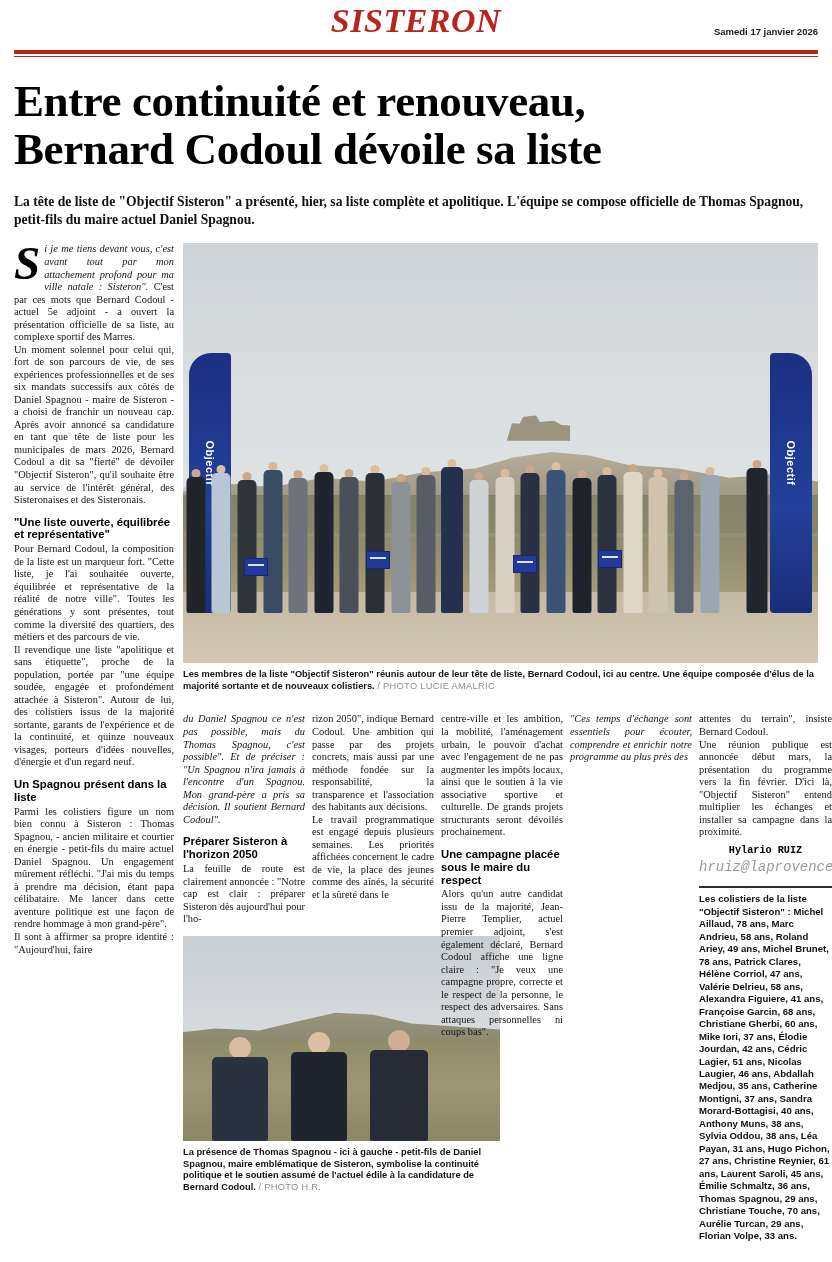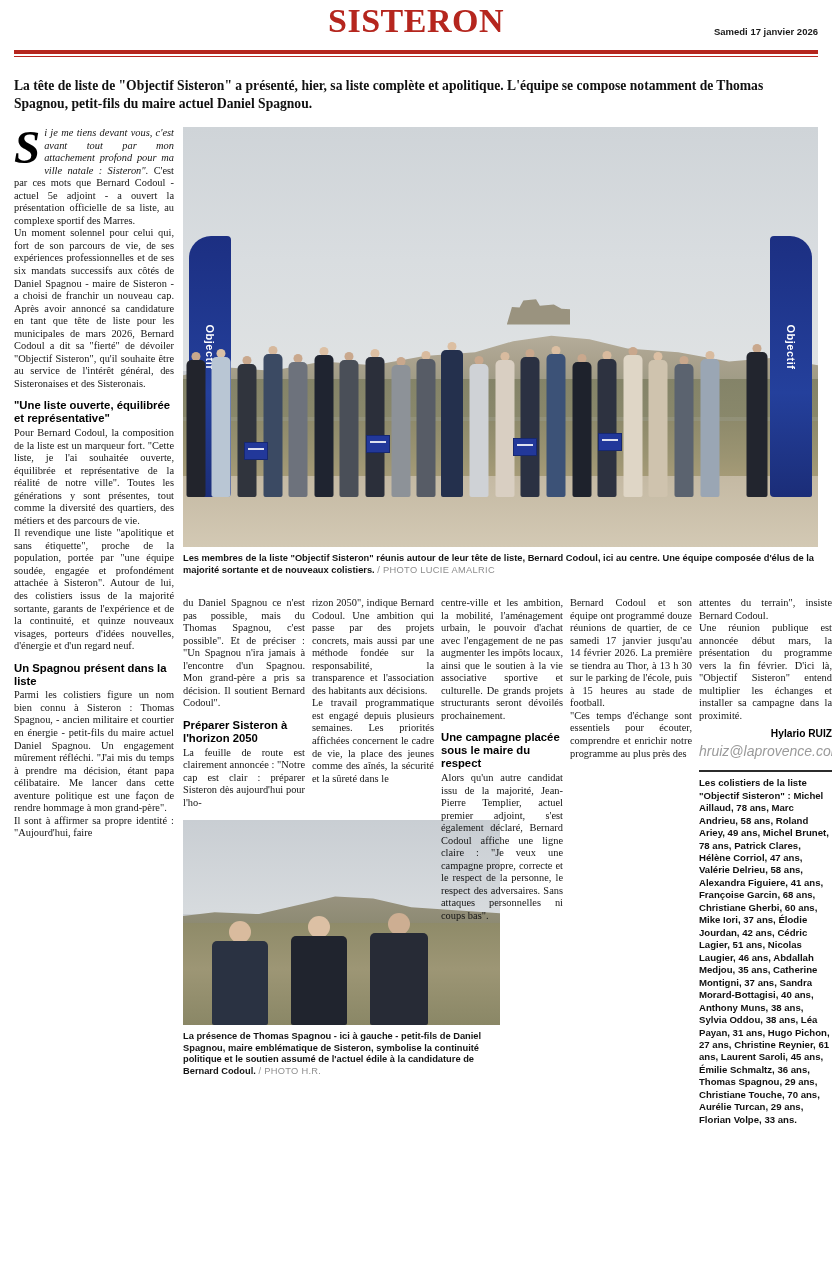--- a/index.html
+++ b/index.html
@@ -19,7 +19,7 @@
     text-align:center;
     font-family:"Liberation Serif", serif;
     font-weight:bold;font-size:34px;letter-spacing:.5px;
-    color:#b5261e;line-height:1;
+    color:#b5261e;line-height:1;font-style:italic;
   }
   .masthead-date{
     position:absolute;right:0;top:26px;

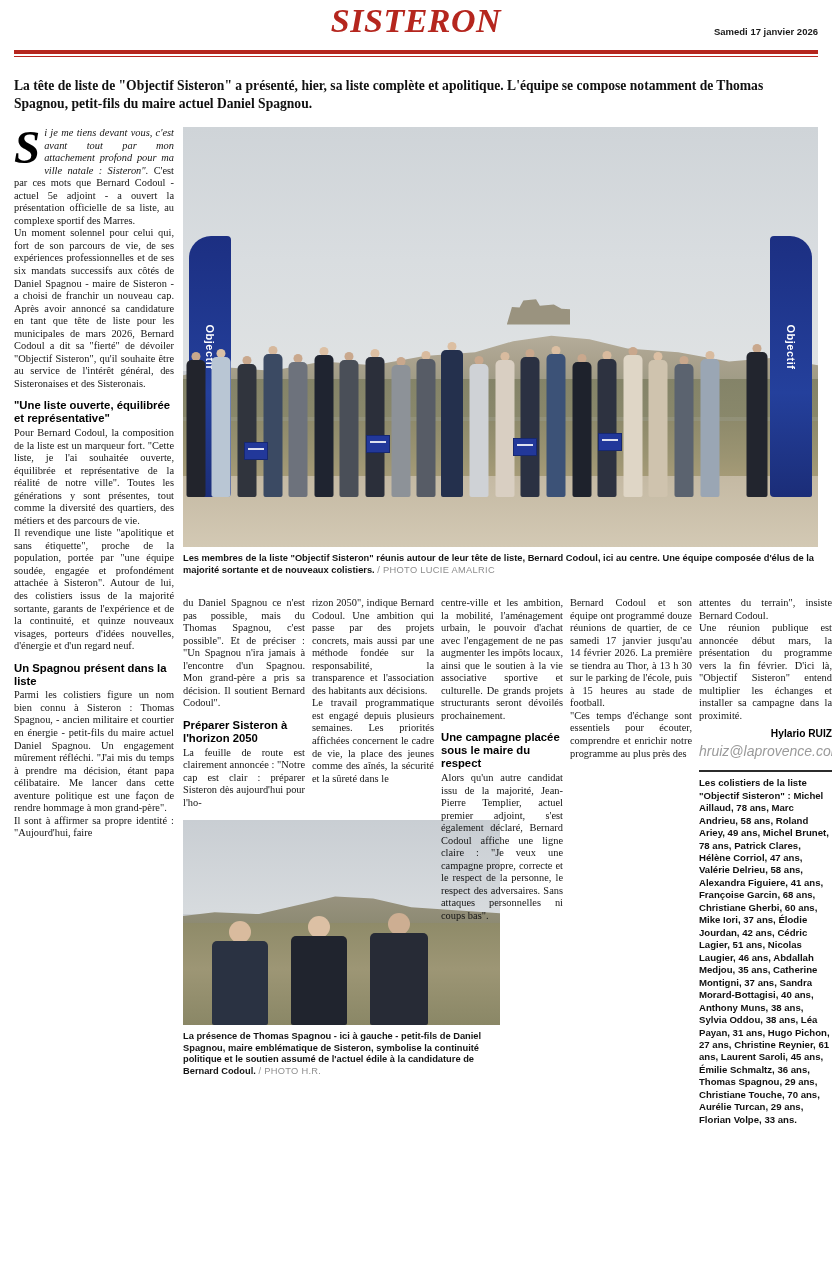--- a/index.html
+++ b/index.html
@@ -169,6 +169,10 @@
   <div class="rule-red"></div>
   <div class="rule-thin"></div>
 
+  <h1 class="headline">
+    <span>Entre continuité et renouveau,</span><br>
+    <span>Bernard Codoul dévoile sa liste</span>
+  </h1>
   <div class="standfirst">La tête de liste de "Objectif Sisteron" a présenté, hier, sa liste complète et apolitique. L'équipe se compose notamment de Thomas Spagnou, petit-fils du maire actuel Daniel Spagnou.</div>
 
   <div class="content">

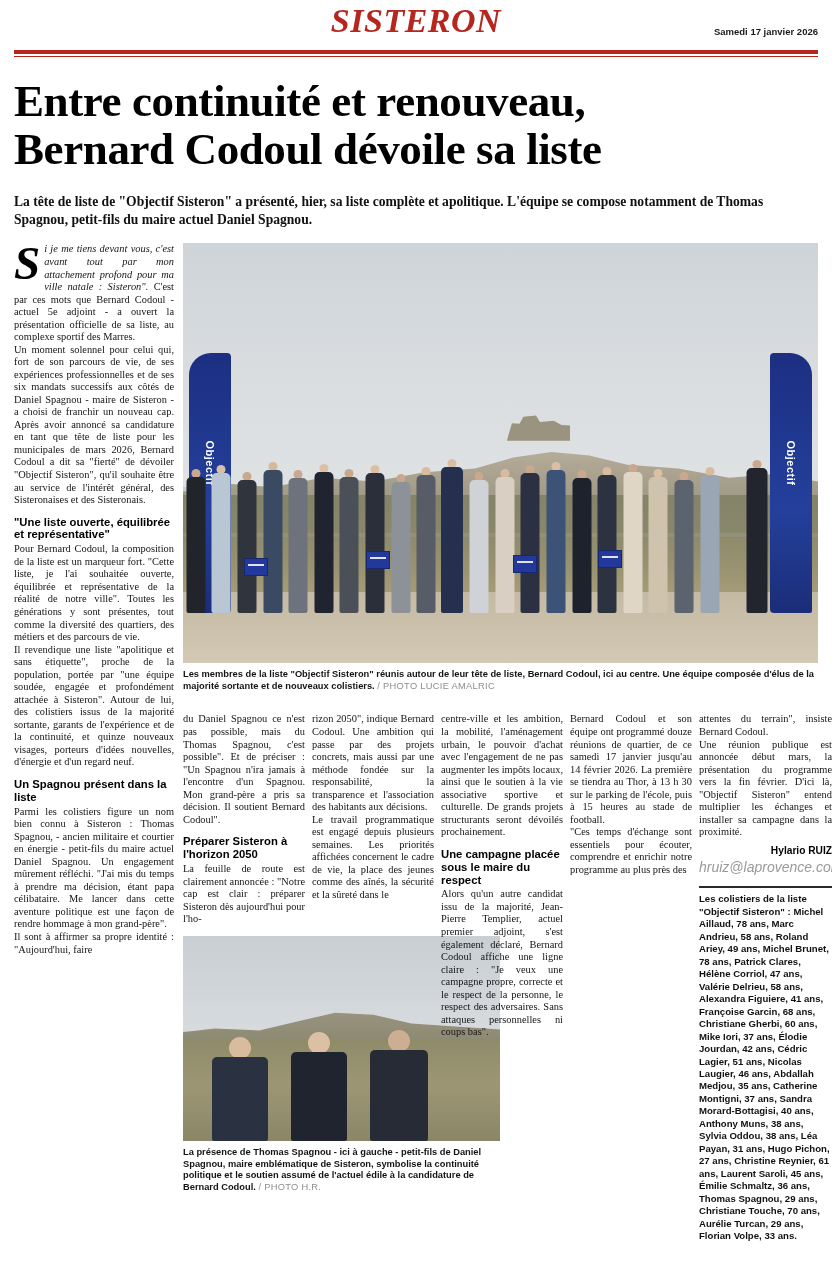--- a/index.html
+++ b/index.html
@@ -173,7 +173,7 @@
     <span>Entre continuité et renouveau,</span><br>
     <span>Bernard Codoul dévoile sa liste</span>
   </h1>
-  <div class="standfirst">La tête de liste de "Objectif Sisteron" a présenté, hier, sa liste complète et apolitique. L'équipe se compose notamment de Thomas Spagnou, petit-fils du maire actuel Daniel Spagnou.</div>
+  <div class="standfirst">La tête de liste de "Objectif Sisteron" a présenté, hier, sa liste complète et apolitique. L'équipe se compose officielle de Thomas Spagnou, petit-fils du maire actuel Daniel Spagnou.</div>
 
   <div class="content">
 

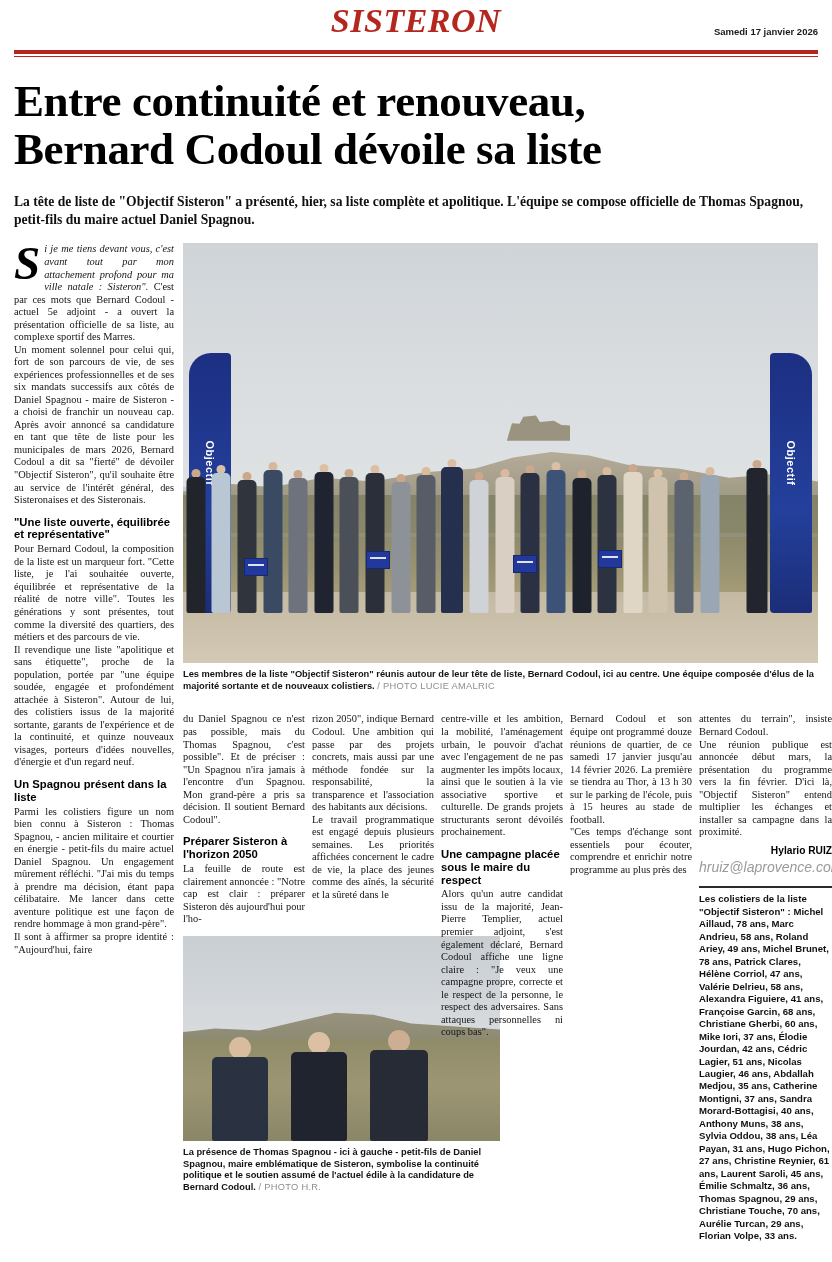--- a/index.html
+++ b/index.html
@@ -61,7 +61,7 @@
     -webkit-hyphens:auto;hyphens:auto;
   }
   .col p{margin:0;}
-  .col p.i{}
+  .col p.i{font-style:italic;}
   .sub{
     font-family:"Liberation Sans", sans-serif;
     font-weight:bold;

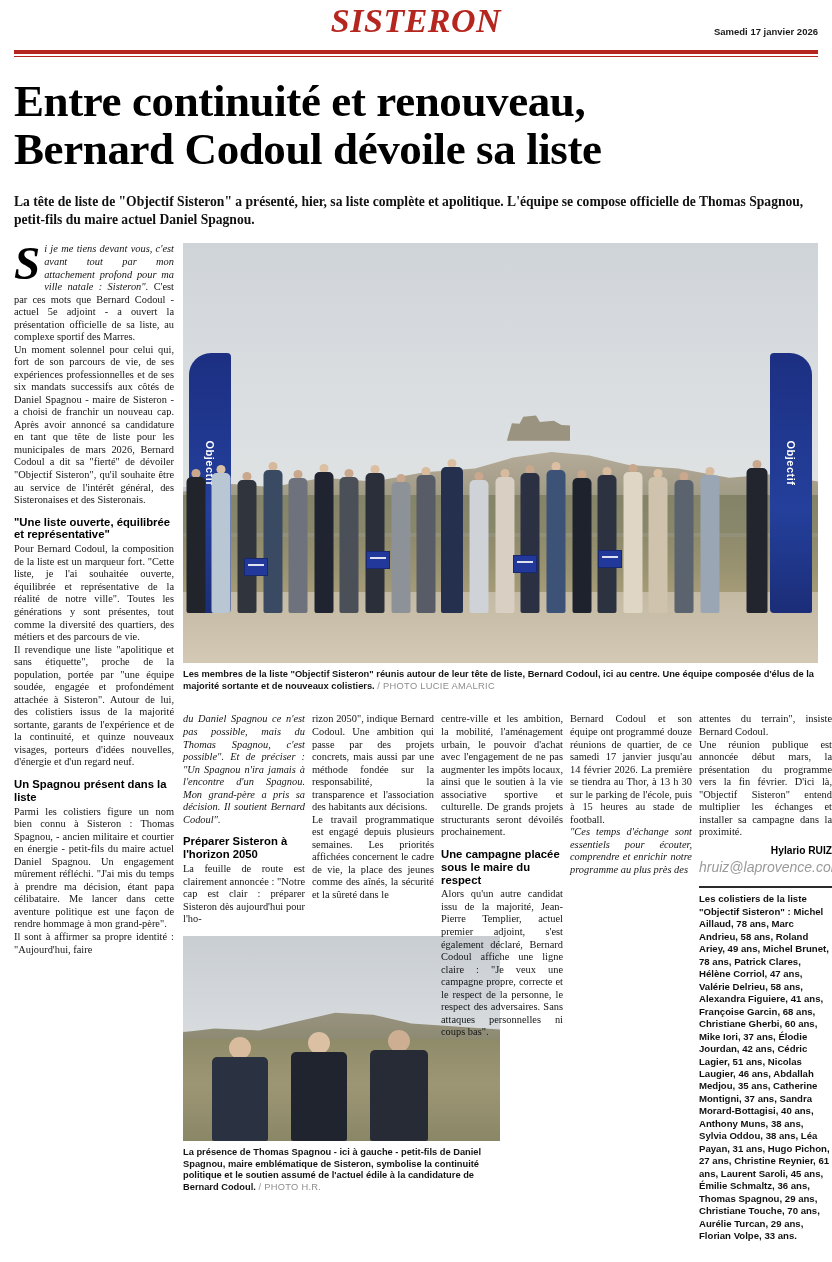--- a/index.html
+++ b/index.html
@@ -349,7 +349,6 @@
     </div>
 
     <div class="col" style="left:556px;top:470px;width:122px;">
-        <p>Bernard Codoul et son équipe ont programmé douze réunions de quartier, de ce samedi 17 janvier jusqu'au 14 février 2026. La première se tiendra au Thor, à 13 h 30 sur le parking de l'école, puis à 15 heures au stade de football.</p>
         <p class="i">"Ces temps d'échange sont essentiels pour écouter, comprendre et enrichir notre programme au plus près des</p>
       </div>
 

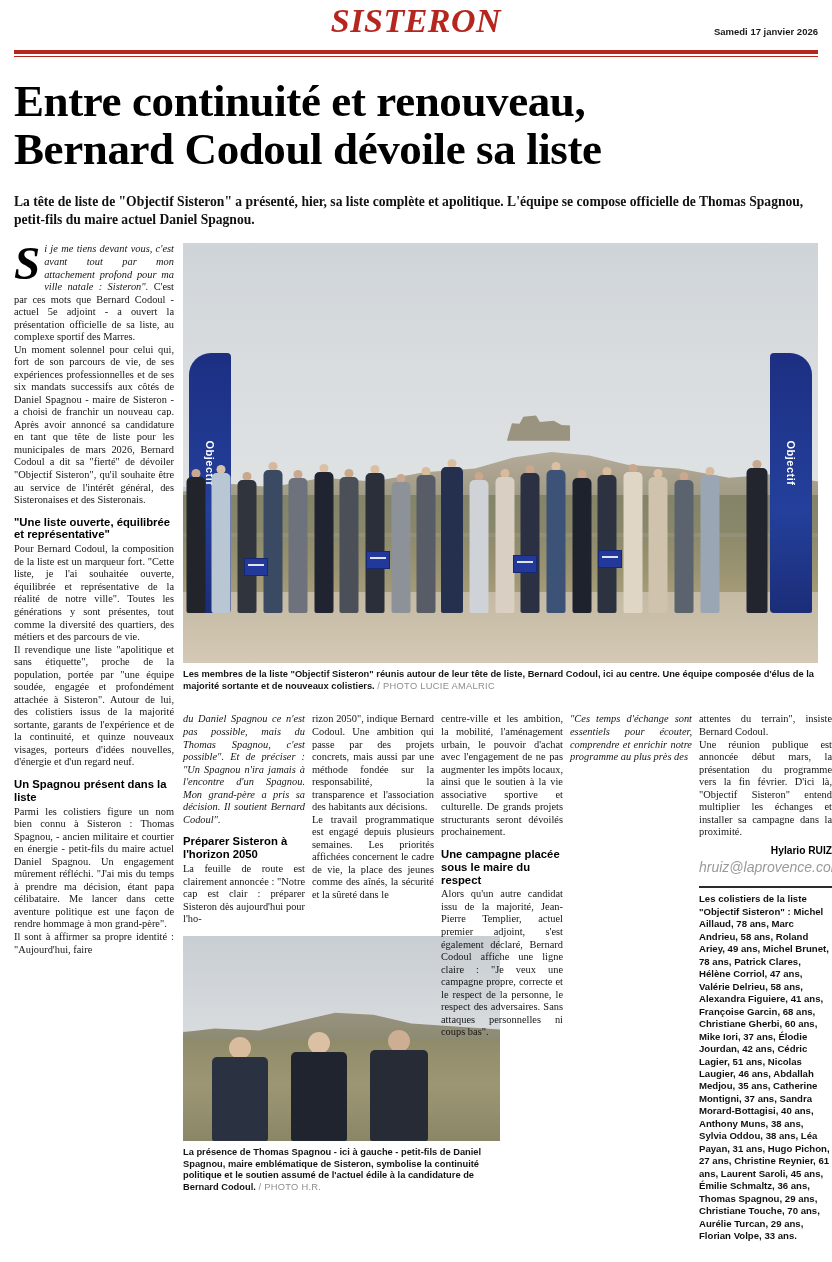--- a/index.html
+++ b/index.html
@@ -150,8 +150,8 @@
   }
   .byline{
     position:absolute;
-    text-align:right;
-    font-family:Liberation Sans, sans-serif;
+    text-align:center;
+    font-family:Liberation Mono, monospace;
     font-weight:bold;
     font-size:10.2px;color:#000;
   }

